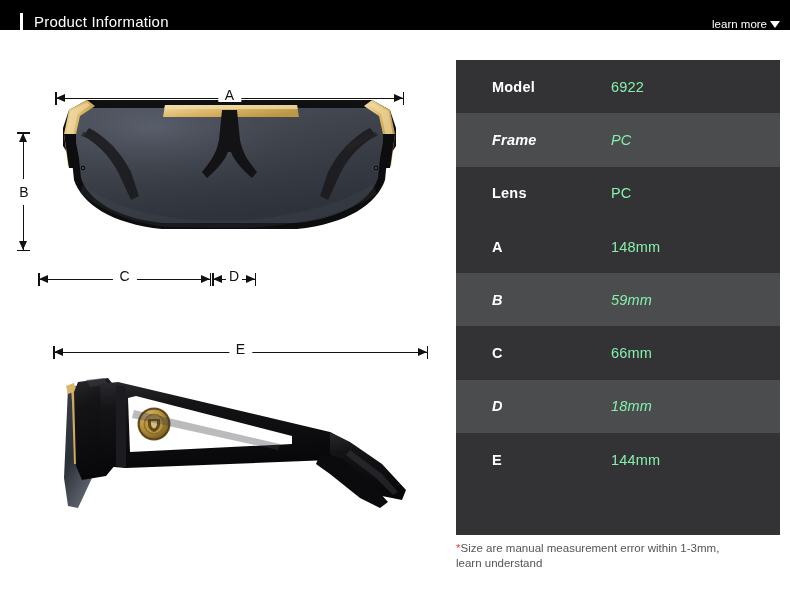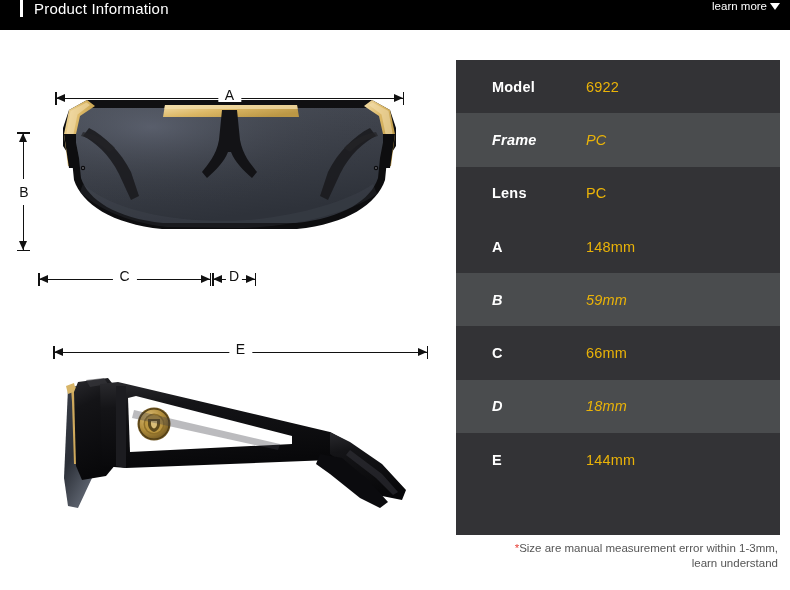--- a/index.html
+++ b/index.html
@@ -21,7 +21,7 @@
     height: 30px;
     background: #000000;
     display: flex;
-    align-items: flex-start;
+    align-items: flex-end;
   }
   .header-accent {
     width: 3px;

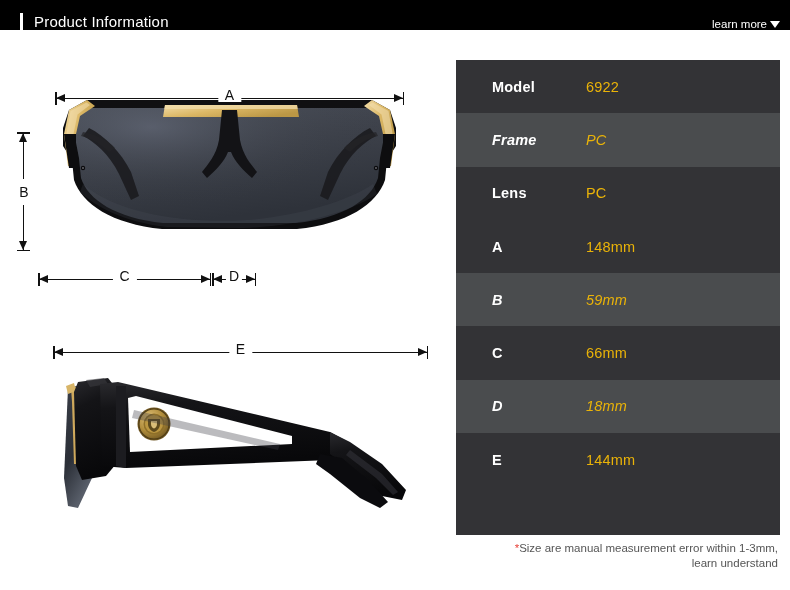--- a/index.html
+++ b/index.html
@@ -147,6 +147,7 @@
     align-items: center;
     height: 53.3px;
     padding-left: 36px;
+    gap: 25px;
   }
   .spec-row.alt { background: #4a4c4e; font-style: italic; }
   .spec-key {

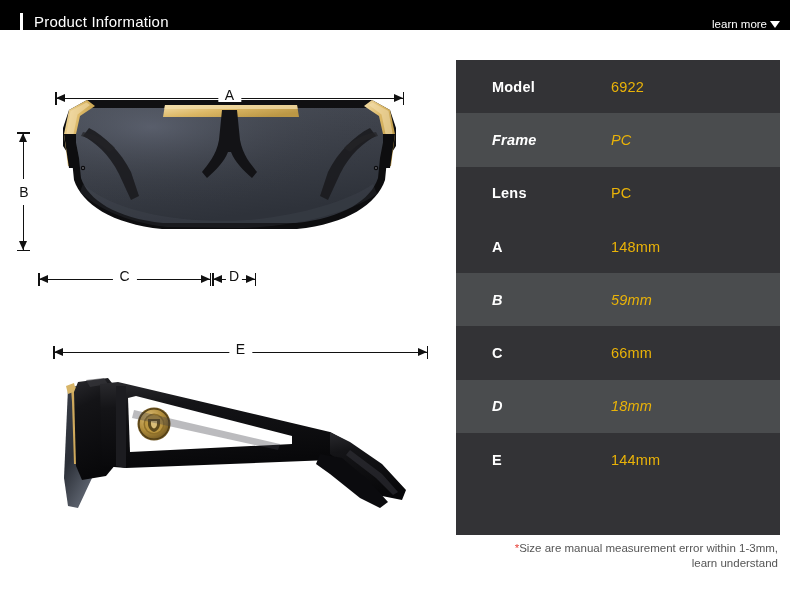--- a/index.html
+++ b/index.html
@@ -159,7 +159,7 @@
     letter-spacing: .2px;
   }
   .spec-val {
-    color: #eab308;
+    color: #86efac;
     font-size: 14.5px;
     letter-spacing: .2px;
   }

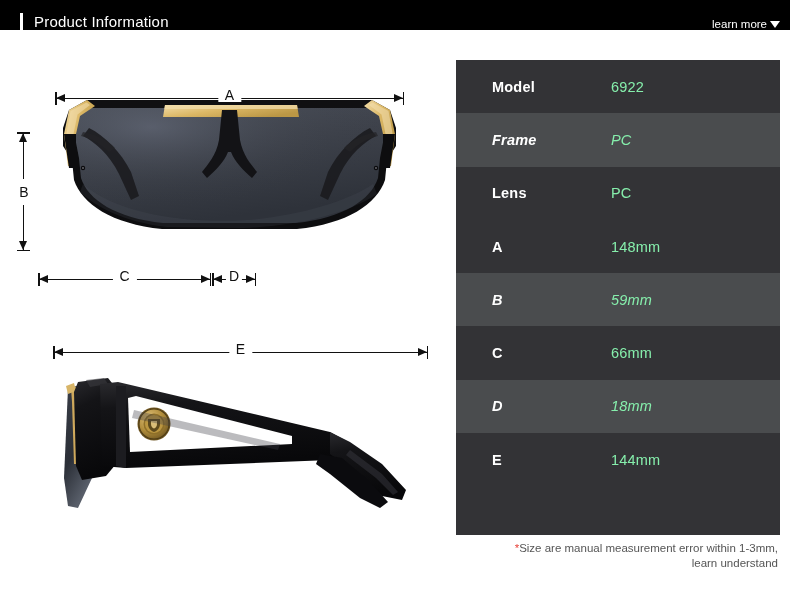--- a/index.html
+++ b/index.html
@@ -168,7 +168,6 @@
     position: absolute;
     left: 456px; top: 541px;
     width: 324px;
-    text-align: right;
     font-size: 11.5px;
     line-height: 15px;
     color: #555555;

